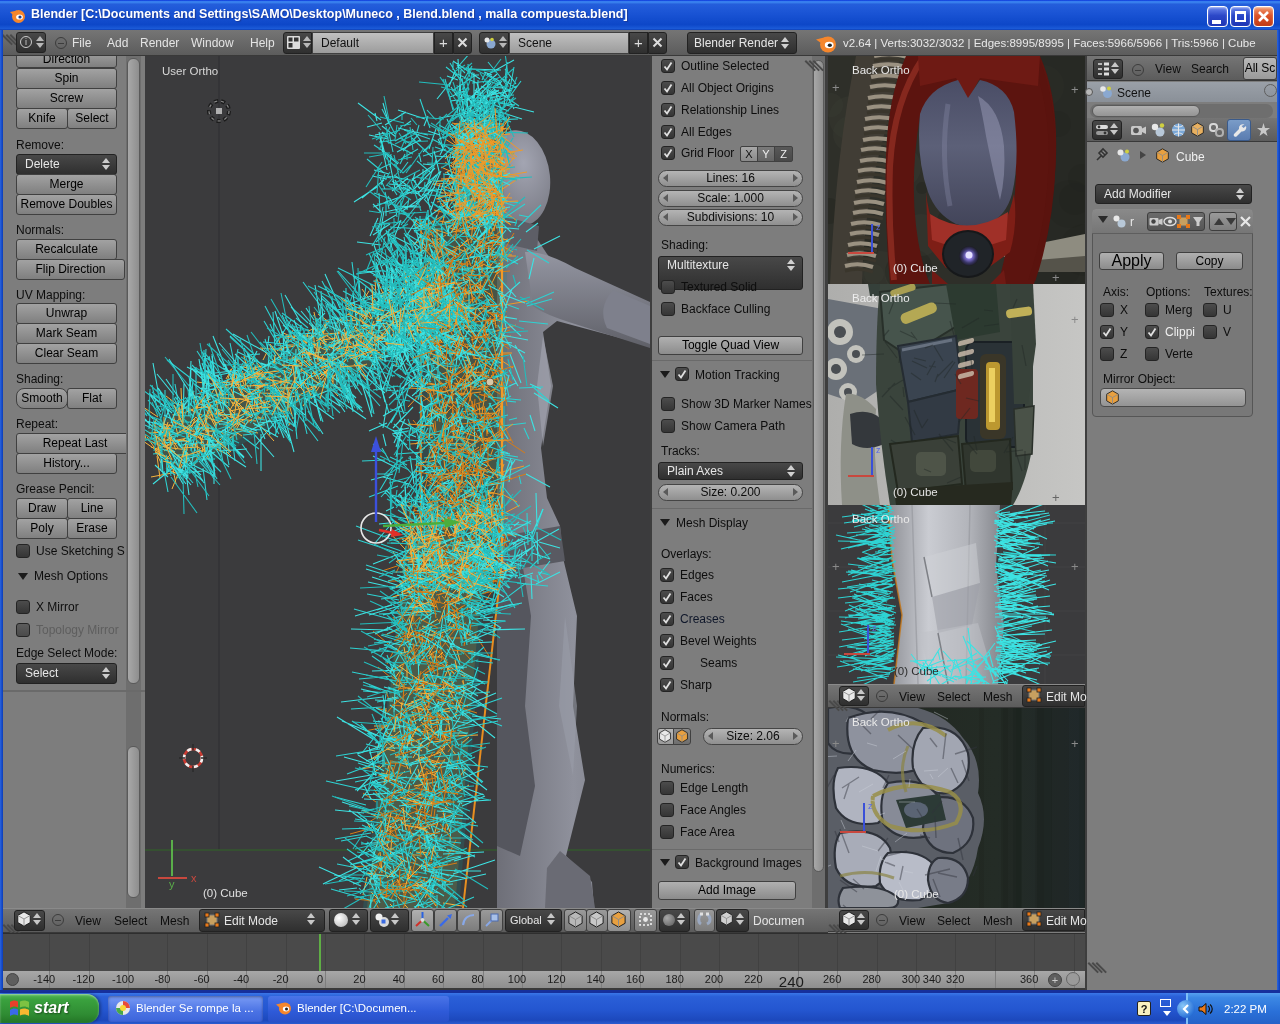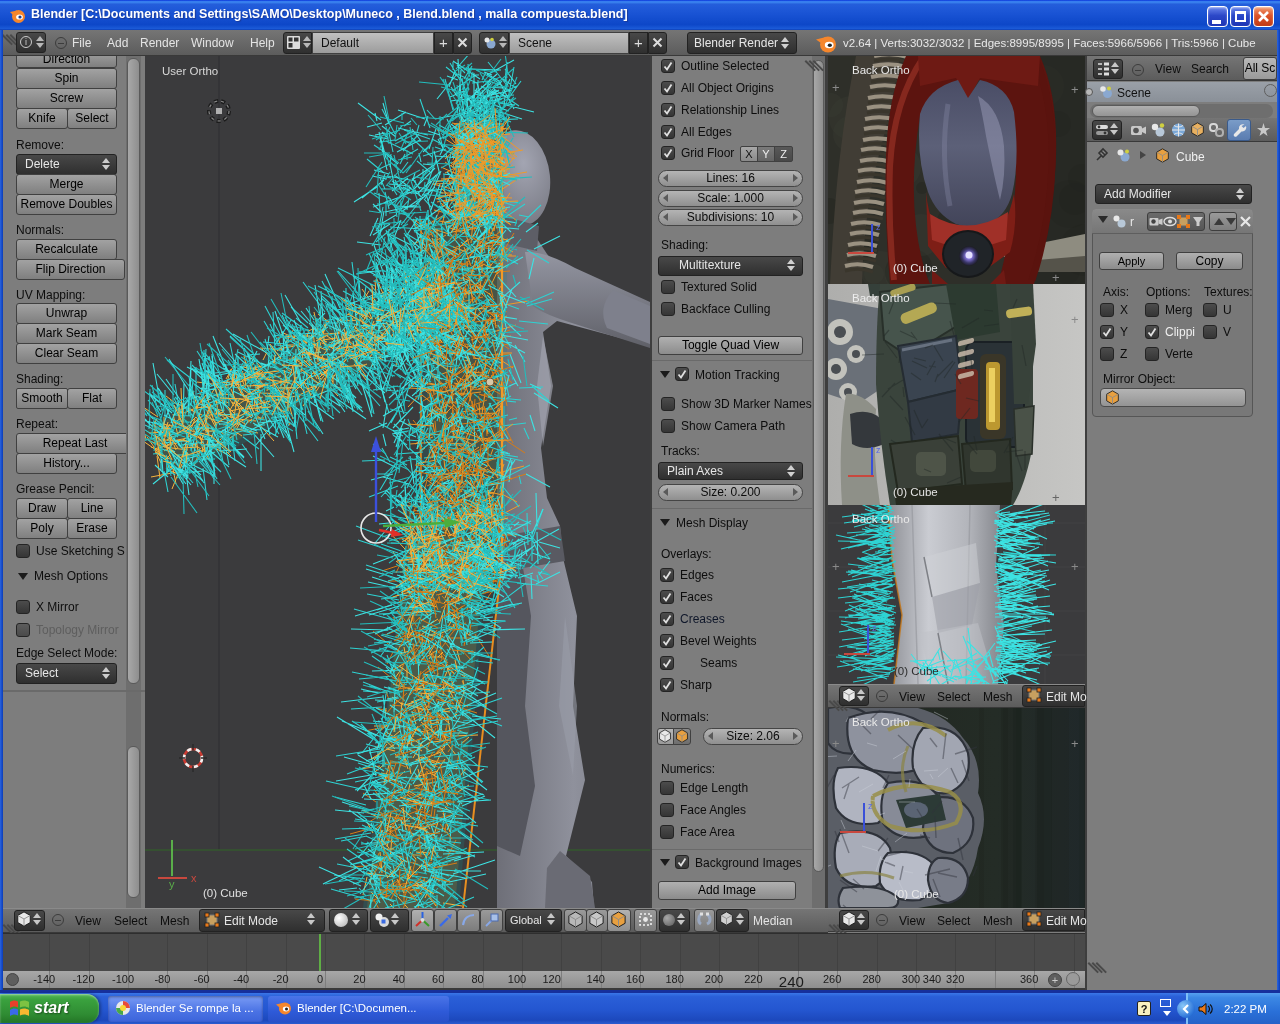--- a/index.html
+++ b/index.html
@@ -244,7 +244,7 @@
 <div class="ab" style="left:663px;top:213px;width:0;height:0;border-top:4px solid transparent;border-bottom:4px solid transparent;border-right:5px solid #5a5a5a"></div>
 <div class="ab" style="left:793px;top:213px;width:0;height:0;border-top:4px solid transparent;border-bottom:4px solid transparent;border-left:5px solid #5a5a5a"></div>
 <div class="ab" style="left:661px;top:238px;font-size:12px;color:#0d0d0d;white-space:nowrap;">Shading:</div>
-<div class="dk" style="left:658px;top:256px;width:145px;height:20px;line-height:16px;padding-left:20px;white-space:nowrap;overflow:hidden">Multitexture</div>
+<div class="dk" style="left:658px;top:256px;width:145px;height:34px;line-height:16px;padding-left:8px;white-space:nowrap;overflow:hidden">Multitexture</div>
 <div class="ab" style="left:787px;top:259px;width:0;height:0;border-left:4px solid transparent;border-right:4px solid transparent;border-bottom:5px solid #d0d0d0"></div>
 <div class="ab" style="left:787px;top:266px;width:0;height:0;border-left:4px solid transparent;border-right:4px solid transparent;border-top:5px solid #d0d0d0"></div>
 <div class="cb" style="left:661px;top:280px;background:linear-gradient(#4c4c4c,#353535)"></div>

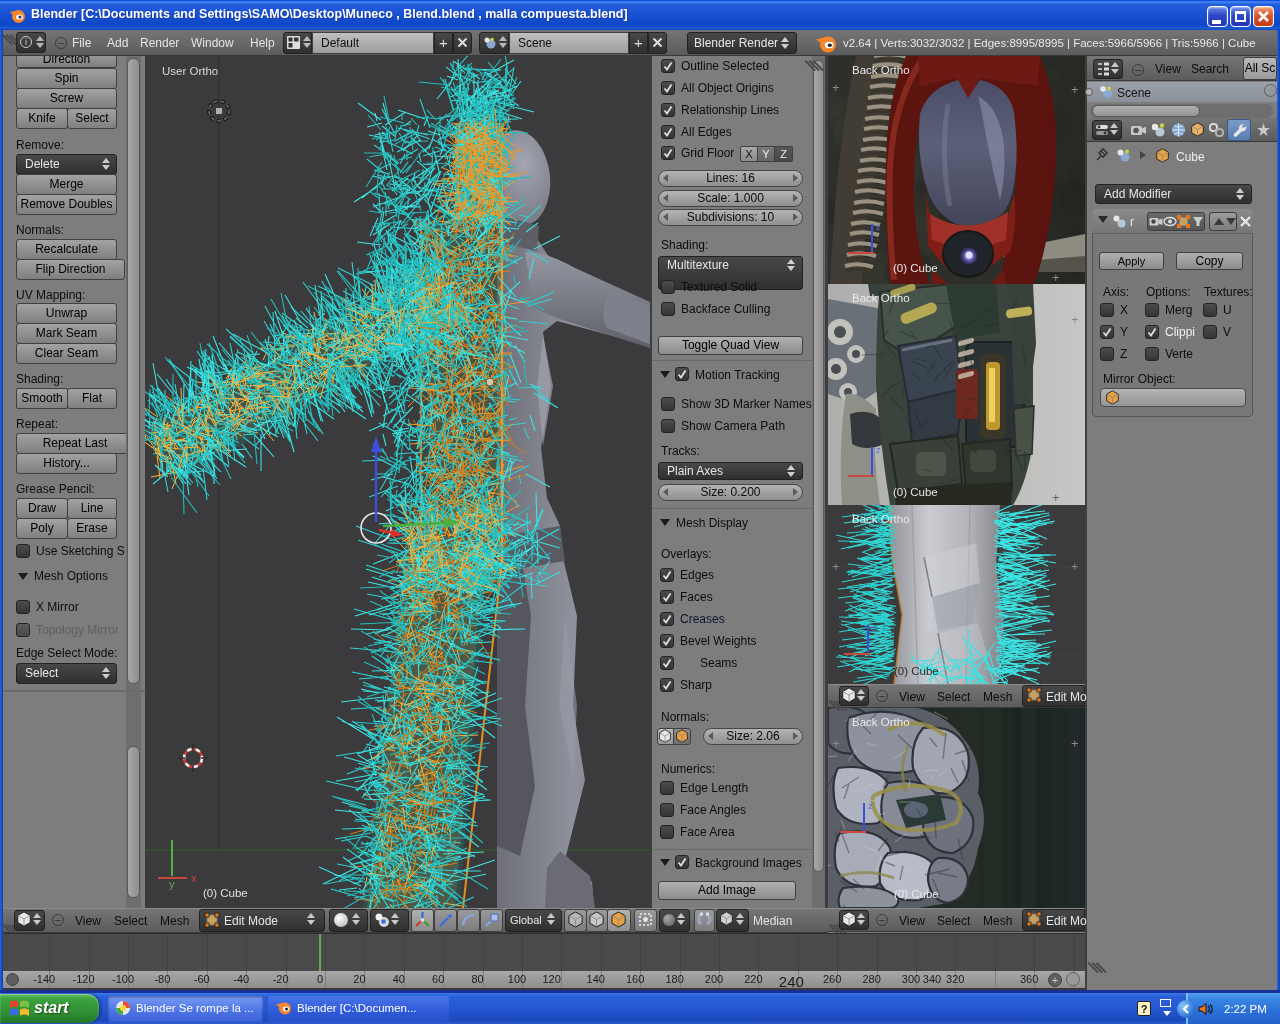--- a/index.html
+++ b/index.html
@@ -730,7 +730,7 @@
 <svg class="ab" style="left:1239px;top:215px" width="13" height="13" viewBox="0 0 13 13">
     <path d="M2 2 L11 11 M11 2 L2 11" stroke="#e8e8e8" stroke-width="2.2"></path>
   </svg>
-<div class="ab" style="left:1099px;top:252px;width:65px;height:18px;background:linear-gradient(#b0b0b0,#8c8c8c);border:1px solid #404040;border-radius:3px;color:#000;font-size:11px;text-align:center;line-height:16px;white-space:nowrap;overflow:hidden">Apply</div>
+<div class="ab" style="left:1099px;top:252px;width:65px;height:18px;background:linear-gradient(#b0b0b0,#8c8c8c);border:1px solid #404040;border-radius:3px;color:#000;font-size:16px;text-align:center;line-height:16px;white-space:nowrap;overflow:hidden">Apply</div>
 <div class="ab" style="left:1176px;top:252px;width:67px;height:18px;background:linear-gradient(#b0b0b0,#8c8c8c);border:1px solid #404040;border-radius:3px;color:#000;font-size:12px;text-align:center;line-height:16px;white-space:nowrap;overflow:hidden">Copy</div>
 <div class="ab" style="left:1103px;top:285px;font-size:12px;color:#0d0d0d;white-space:nowrap;">Axis:</div>
 <div class="ab" style="left:1146px;top:285px;font-size:12px;color:#0d0d0d;white-space:nowrap;">Options:</div>

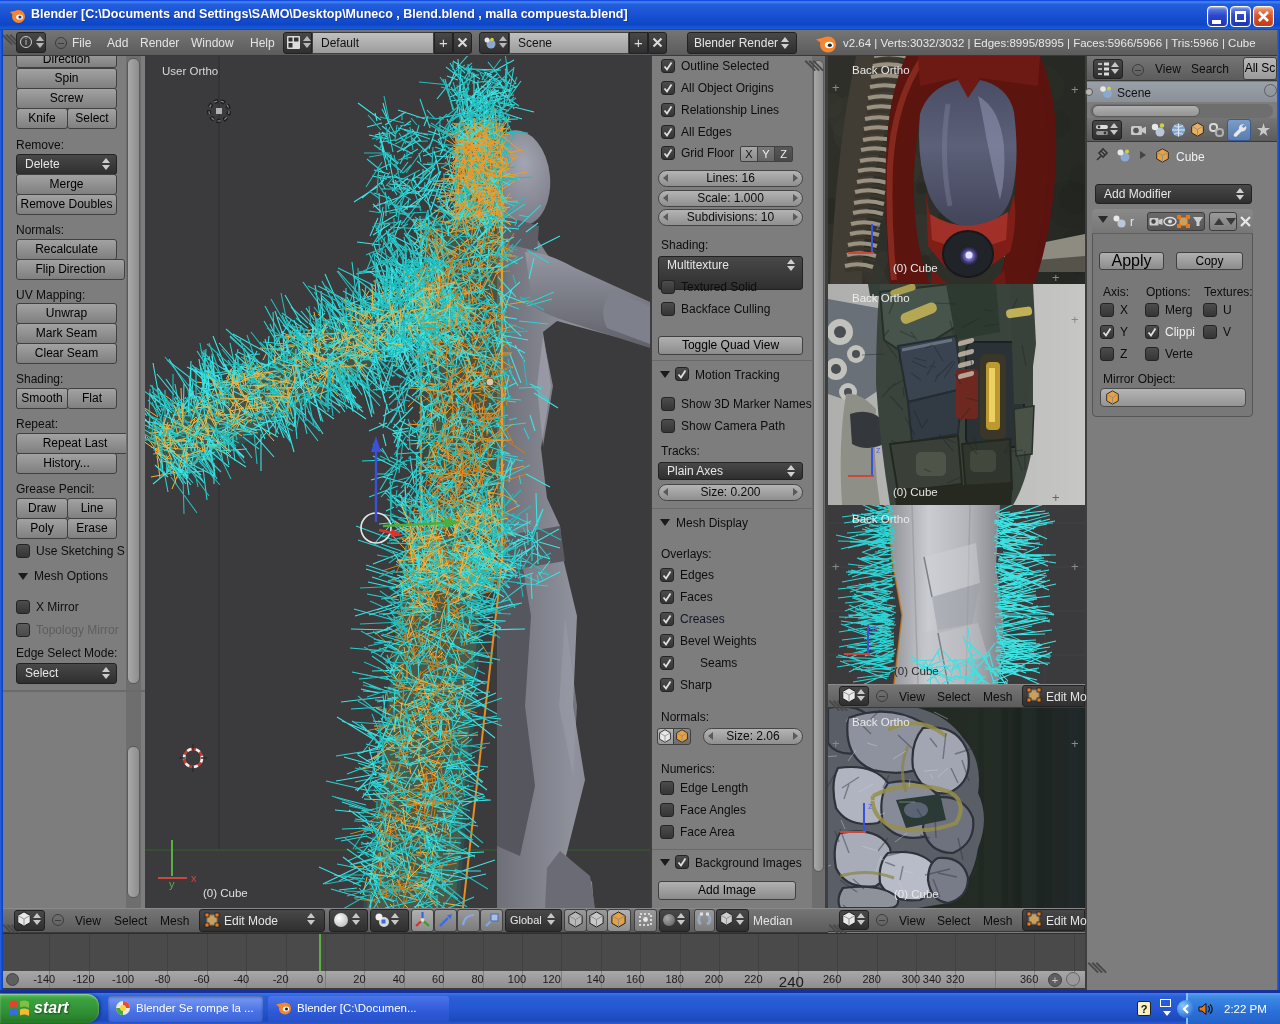--- a/index.html
+++ b/index.html
@@ -48,7 +48,7 @@
 <div class="ab" style="left:16px;top:323px;width:101px;height:21px;background:linear-gradient(#a2a2a2,#7f7f7f);border:1px solid #404040;border-radius:3px;color:#000;font-size:12px;text-align:center;line-height:19px;white-space:nowrap;overflow:hidden">Mark Seam</div>
 <div class="ab" style="left:16px;top:343px;width:101px;height:21px;background:linear-gradient(#a2a2a2,#7f7f7f);border:1px solid #404040;border-radius:3px;color:#000;font-size:12px;text-align:center;line-height:19px;white-space:nowrap;overflow:hidden">Clear Seam</div>
 <div class="ab" style="left:16px;top:372px;font-size:12px;color:#0d0d0d;white-space:nowrap;">Shading:</div>
-<div class="ab" style="left:16px;top:388px;width:52px;height:21px;background:linear-gradient(#a2a2a2,#808080);border:1px solid #404040;border-radius:2px;color:#000;font-size:12px;text-align:center;line-height:19px;white-space:nowrap;overflow:hidden">Smooth</div>
+<div class="ab" style="left:16px;top:388px;width:52px;height:21px;background:linear-gradient(#a2a2a2,#808080);border:1px solid #404040;border-radius:8px;color:#000;font-size:12px;text-align:center;line-height:19px;white-space:nowrap;overflow:hidden">Smooth</div>
 <div class="ab" style="left:67px;top:388px;width:50px;height:21px;background:linear-gradient(#a2a2a2,#808080);border:1px solid #404040;border-radius:3px;color:#000;font-size:12px;text-align:center;line-height:19px;white-space:nowrap;overflow:hidden">Flat</div>
 <div class="ab" style="left:16px;top:417px;font-size:12px;color:#0d0d0d;white-space:nowrap;">Repeat:</div>
 <div class="ab" style="left:16px;top:433px;width:118px;height:21px;background:linear-gradient(#a2a2a2,#7f7f7f);border:1px solid #404040;border-radius:3px;color:#000;font-size:12px;text-align:center;line-height:19px;white-space:nowrap;overflow:hidden">Repeat Last</div>

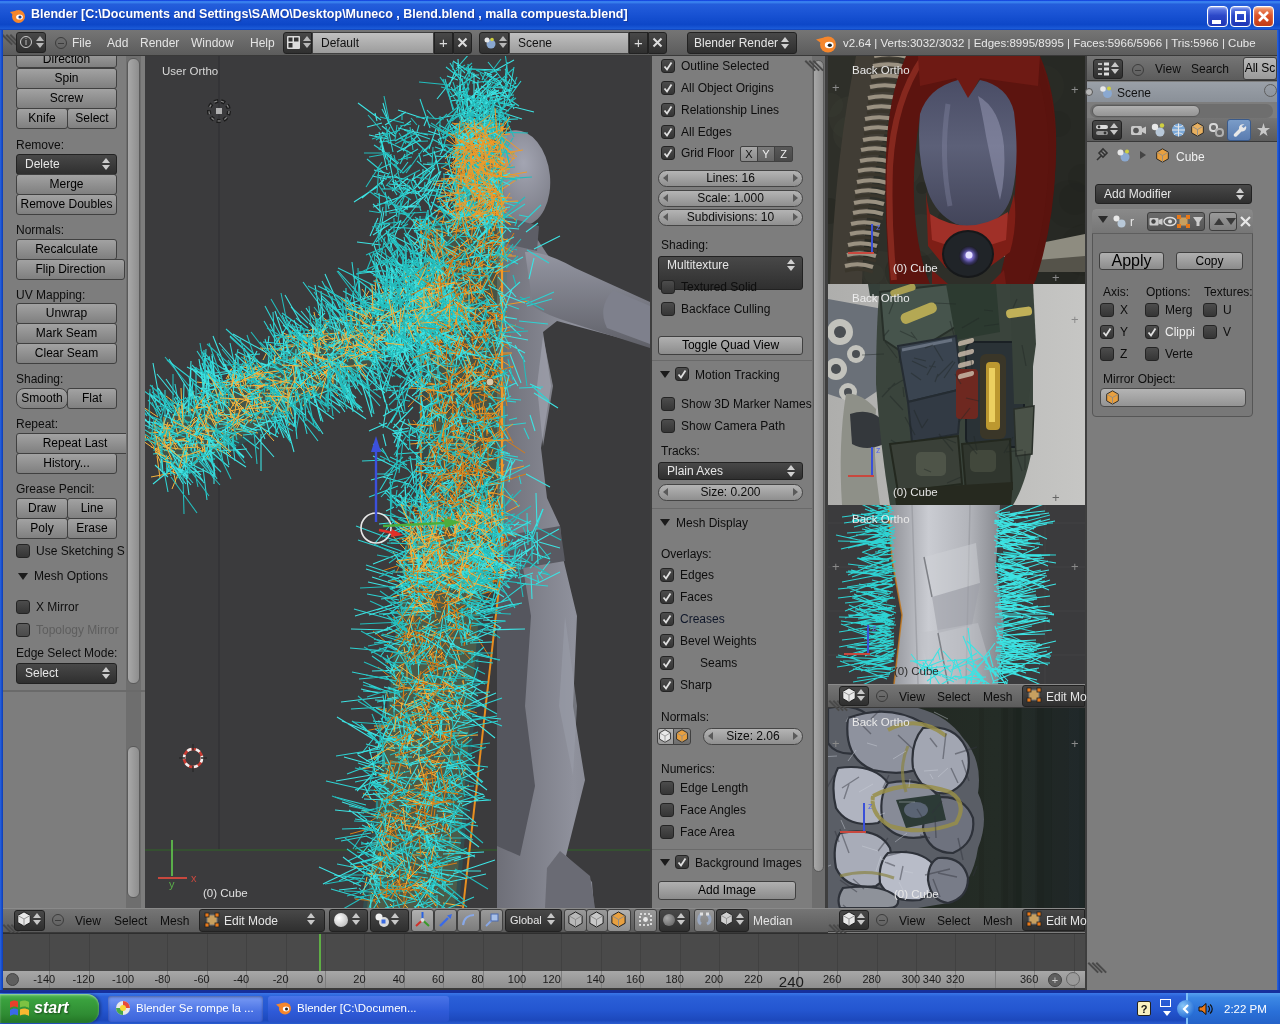--- a/index.html
+++ b/index.html
@@ -919,7 +919,7 @@
   </svg>
 <div class="ab" style="left:736px;top:913px;width:0;height:0;border-left:4px solid transparent;border-right:4px solid transparent;border-bottom:5px solid #c8c8c8"></div>
 <div class="ab" style="left:736px;top:920px;width:0;height:0;border-left:4px solid transparent;border-right:4px solid transparent;border-top:5px solid #c8c8c8"></div>
-<div class="ab" style="left:753px;top:914px;font-size:12px;color:#e4e4e4;white-space:nowrap;">Median</div>
+<div class="ab" style="left:753px;top:914px;font-size:12px;color:#e4e4e4;white-space:nowrap;">Documen</div>
 <div class="ab" style="left:3px;top:933px;width:1082px;height:38px;background:#4a4a4a;border-top:1px solid #2e2e2e"></div>
 <div class="ab" style="left:3px;top:971px;width:1082px;height:17px;background:linear-gradient(#a8a8a8,#8e8e8e)"></div>
 <div class="ab" style="left:3px;top:988px;width:1082px;height:2px;background:#3a3a3a"></div>

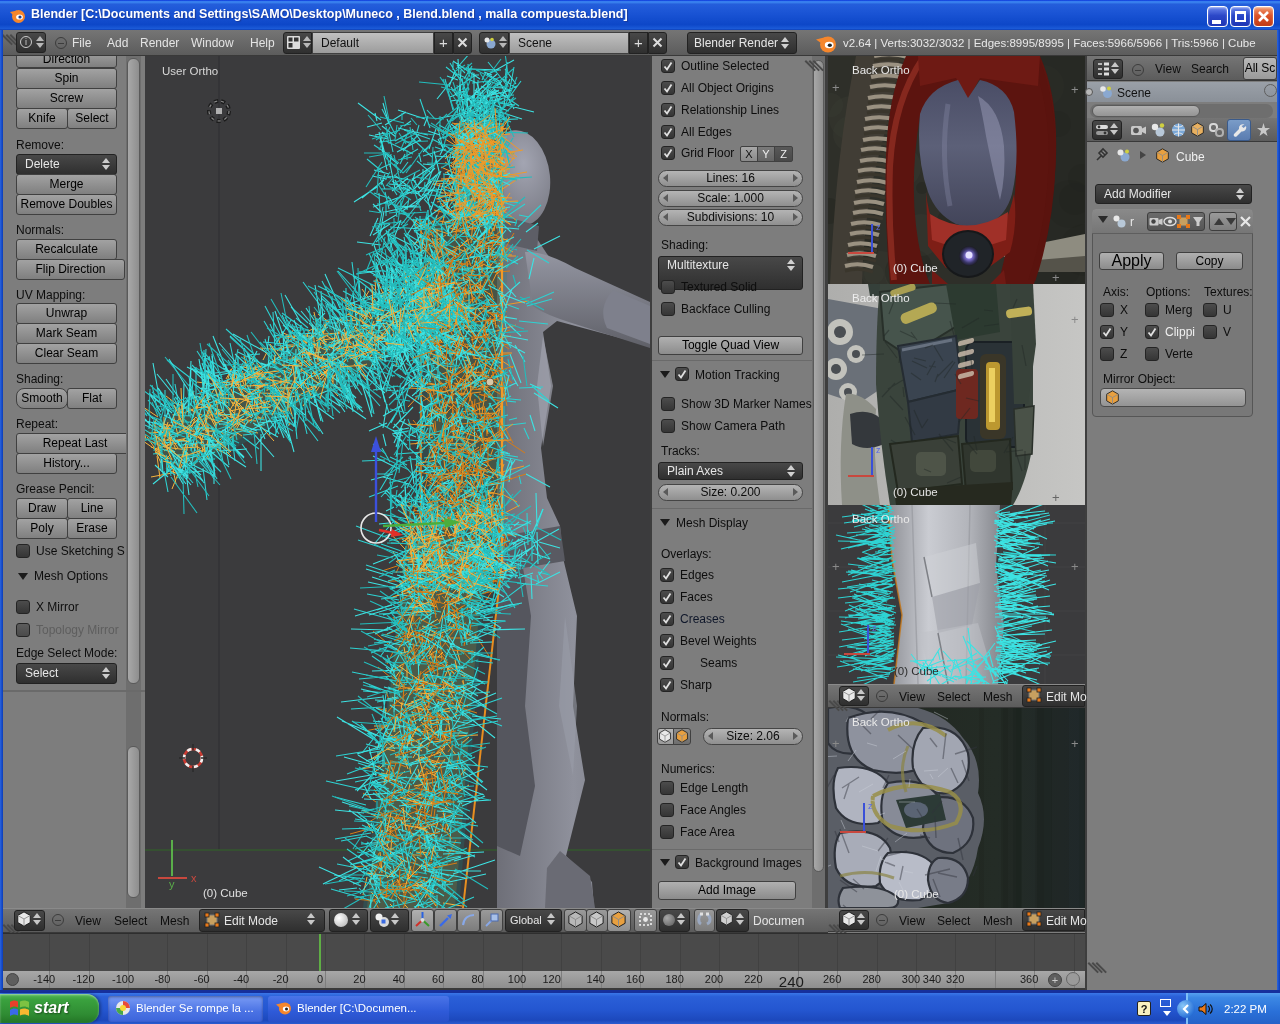--- a/index.html
+++ b/index.html
@@ -991,7 +991,7 @@
 <div class="ab" style="left:424.2px;top:973px;font-size:11px;color:#1b1b1b;white-space:nowrap;width:28px;text-align:center">60</div>
 <div class="ab" style="left:463.6px;top:973px;font-size:11px;color:#1b1b1b;white-space:nowrap;width:28px;text-align:center">80</div>
 <div class="ab" style="left:503.0px;top:973px;font-size:11px;color:#1b1b1b;white-space:nowrap;width:28px;text-align:center">100</div>
-<div class="ab" style="left:542.4px;top:973px;font-size:11px;color:#1b1b1b;white-space:nowrap;width:28px;text-align:left">120</div>
+<div class="ab" style="left:542.4px;top:973px;font-size:11px;color:#1b1b1b;white-space:nowrap;width:28px;text-align:center">120</div>
 <div class="ab" style="left:581.8px;top:973px;font-size:11px;color:#1b1b1b;white-space:nowrap;width:28px;text-align:center">140</div>
 <div class="ab" style="left:621.2px;top:973px;font-size:11px;color:#1b1b1b;white-space:nowrap;width:28px;text-align:center">160</div>
 <div class="ab" style="left:660.6px;top:973px;font-size:11px;color:#1b1b1b;white-space:nowrap;width:28px;text-align:center">180</div>

